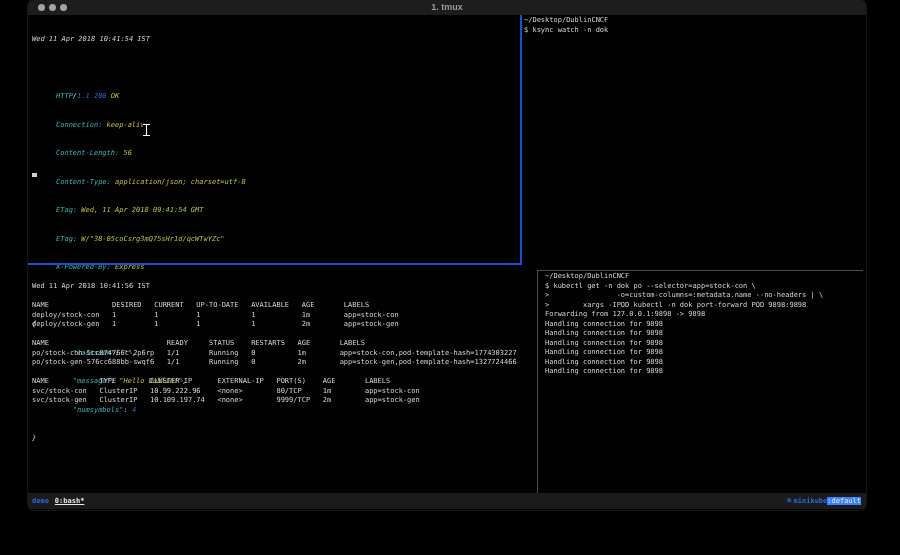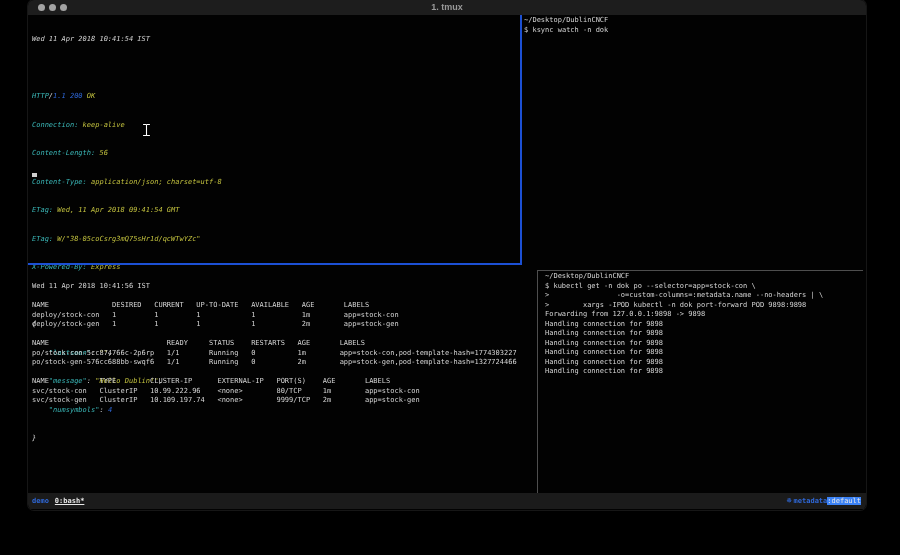--- a/index.html
+++ b/index.html
@@ -29,7 +29,7 @@
   }
   .pane{position:absolute;white-space:pre;}
   .tline{height:9.5px;white-space:pre;font-style:italic;}
-  .c-cyan{color:#3bb8b8;}
+  .c-cyan{color:#3bb8b8;margin-left:24px;}
   .c-yellow{color:#c3c23f;}
   .c-blue{color:#2f68d8;}
   .c-white{color:#d6d6d6;}

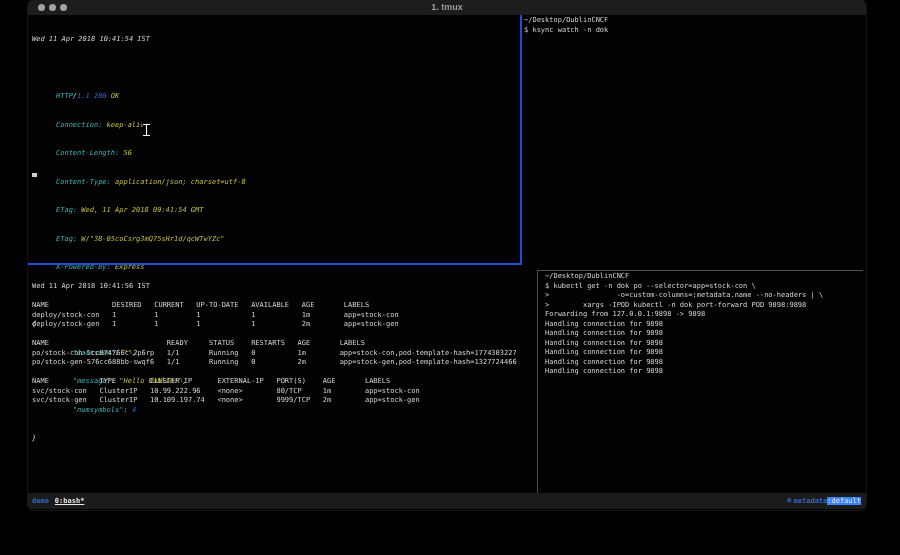--- a/index.html
+++ b/index.html
@@ -128,7 +128,7 @@
         <span class="sb-session">demo</span><span class="sb-window">0:bash*</span>
       </div>
       <div class="status-right">
-        <span class="sb-kube-icon">☸</span><span class="sb-context">metadata</span><span class="sb-namespace">:default</span>
+        <span class="sb-kube-icon">☸</span><span class="sb-context">minikube</span><span class="sb-namespace">:default</span>
       </div>
     </div>
 

